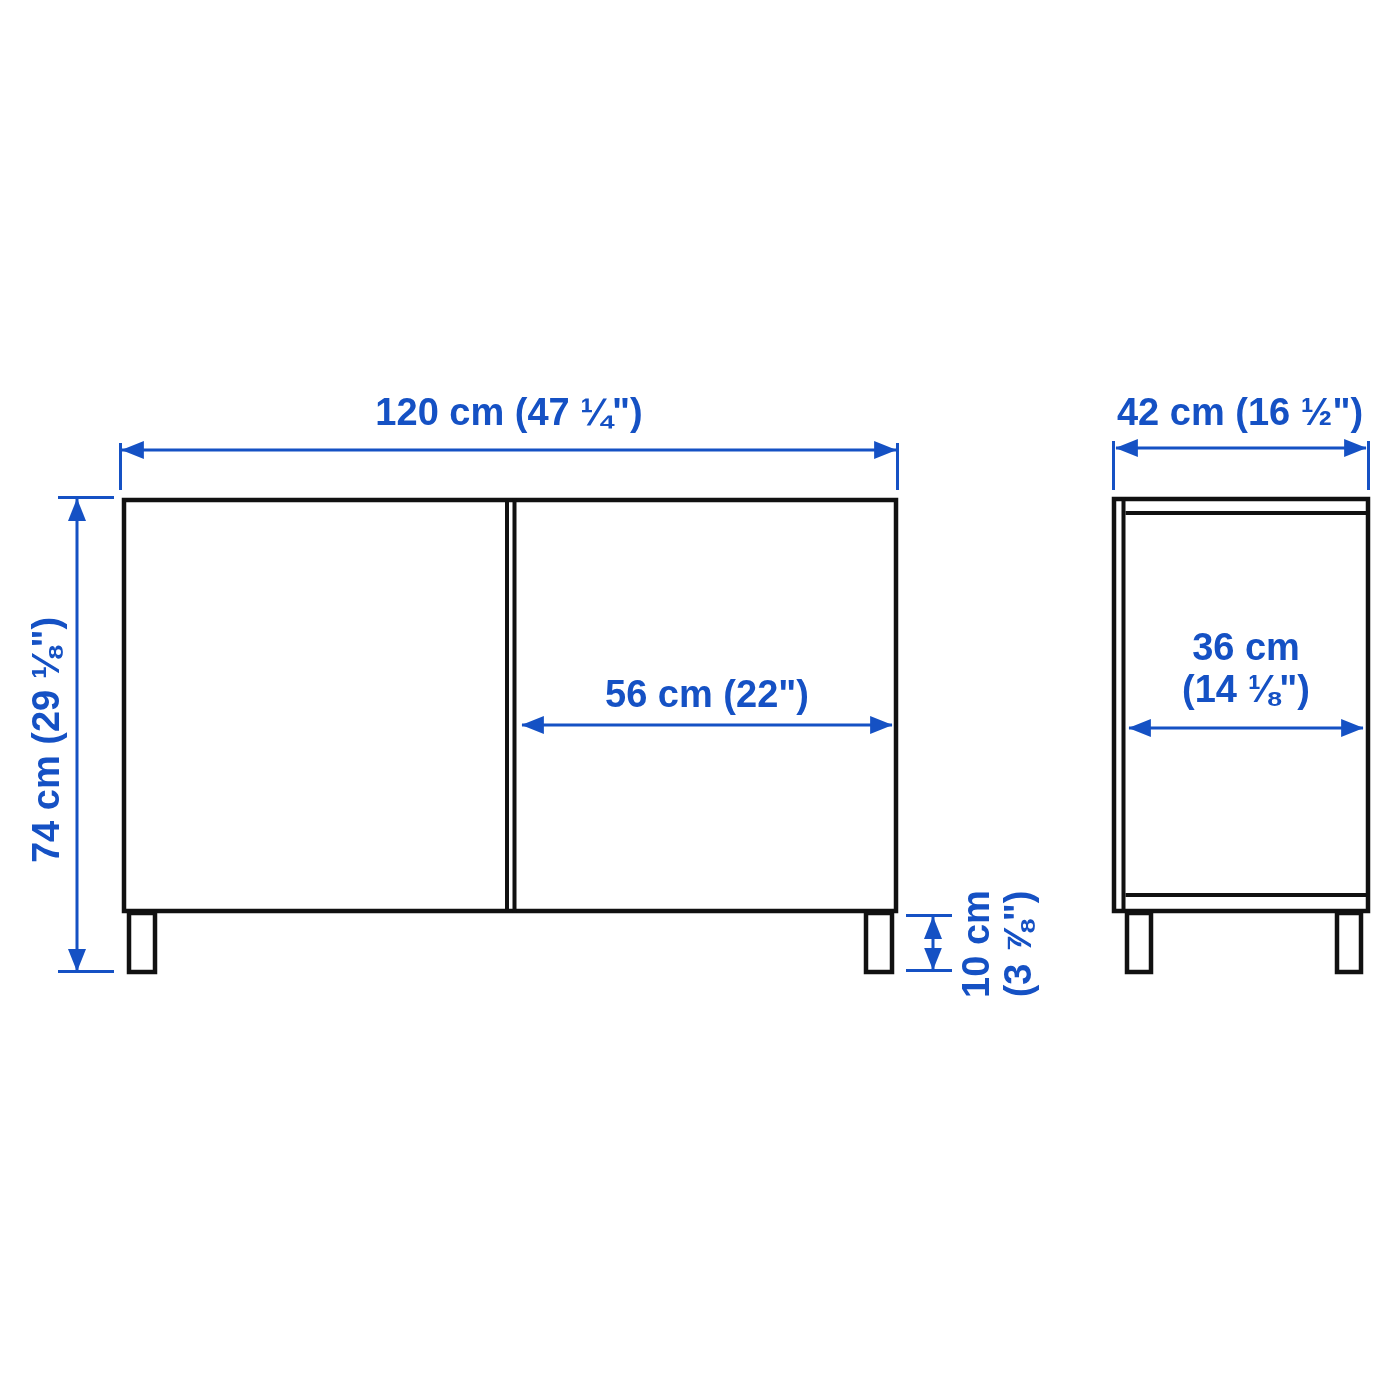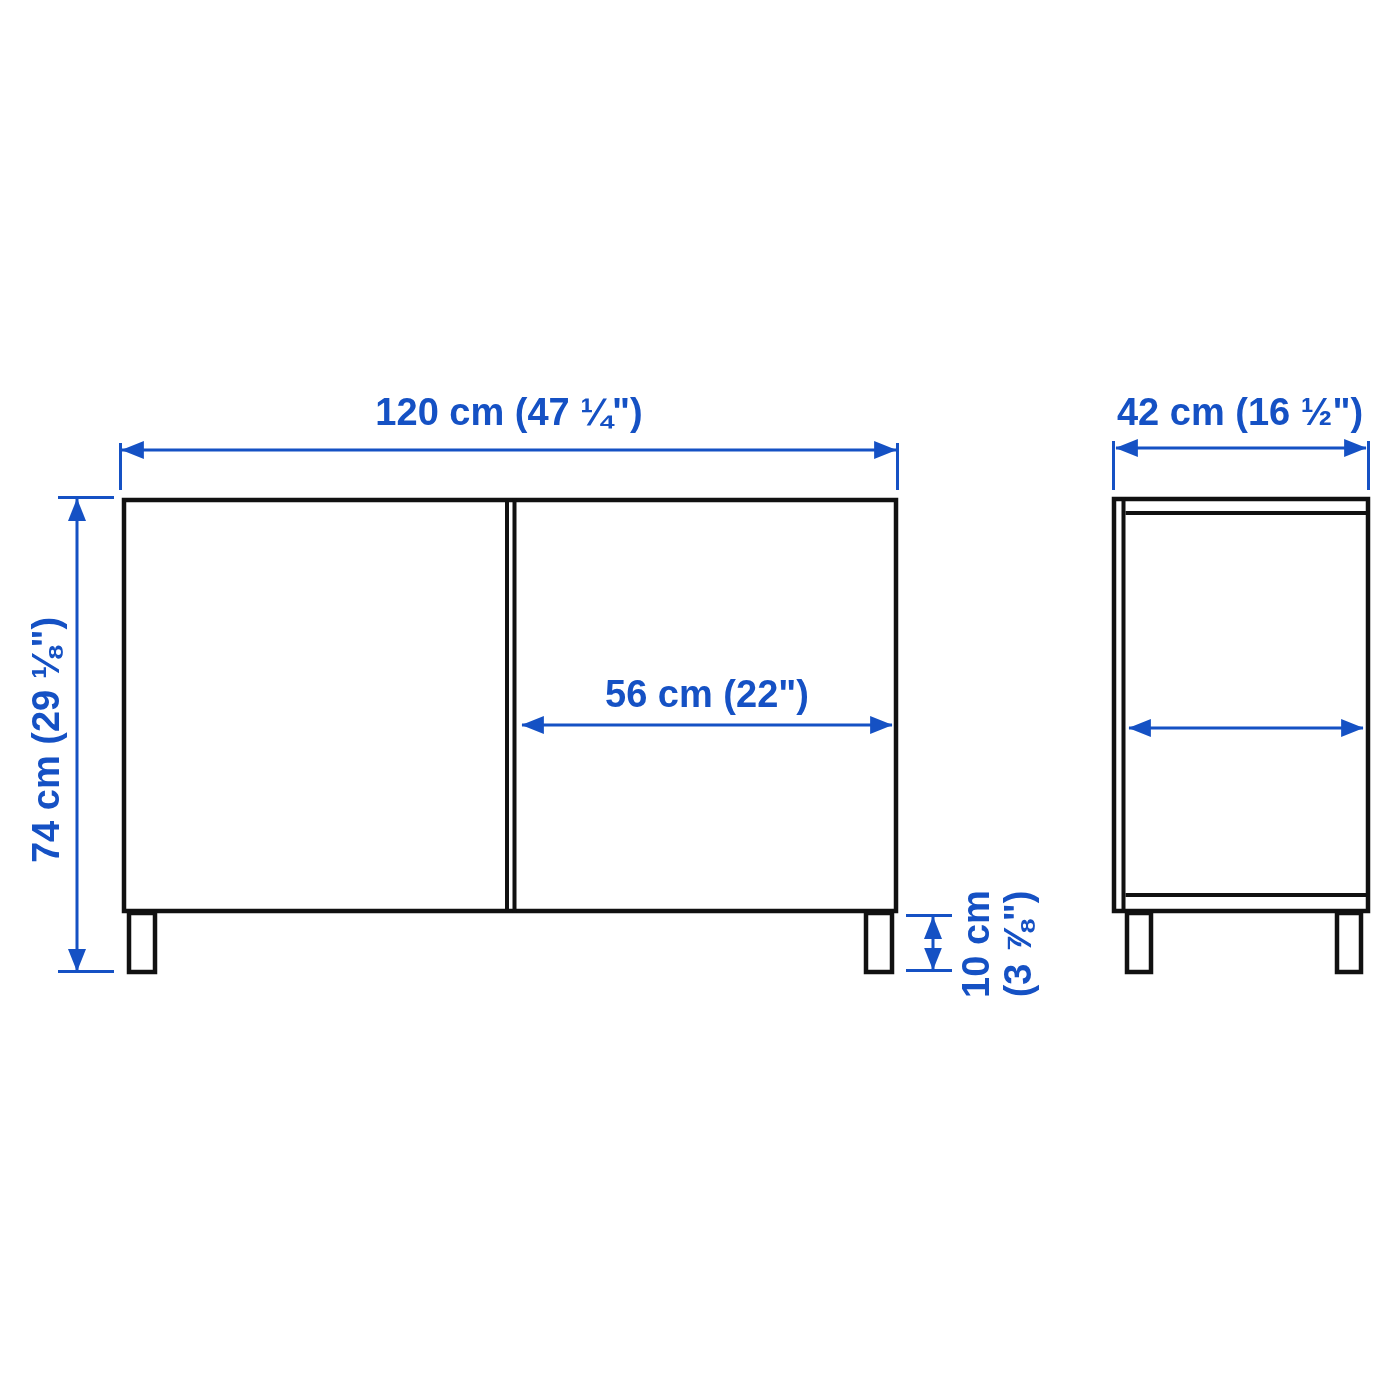--- a/index.html
+++ b/index.html
@@ -100,6 +100,10 @@
 
   <div class="dim-label" style="left:1240px; top:412px;">42 cm (16 ½")</div>
 
+  <div class="dim-label" style="left:1246px; top:668px;">
+    <div>36 cm</div>
+    <div>(14 ⅛")</div>
+  </div>
 
 </div>
 

